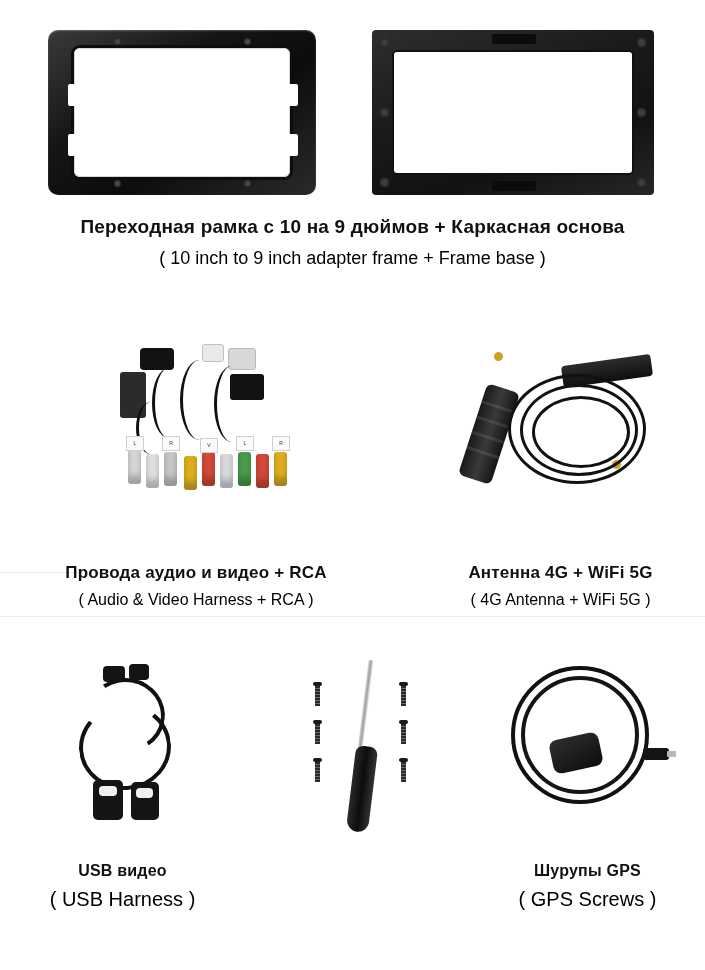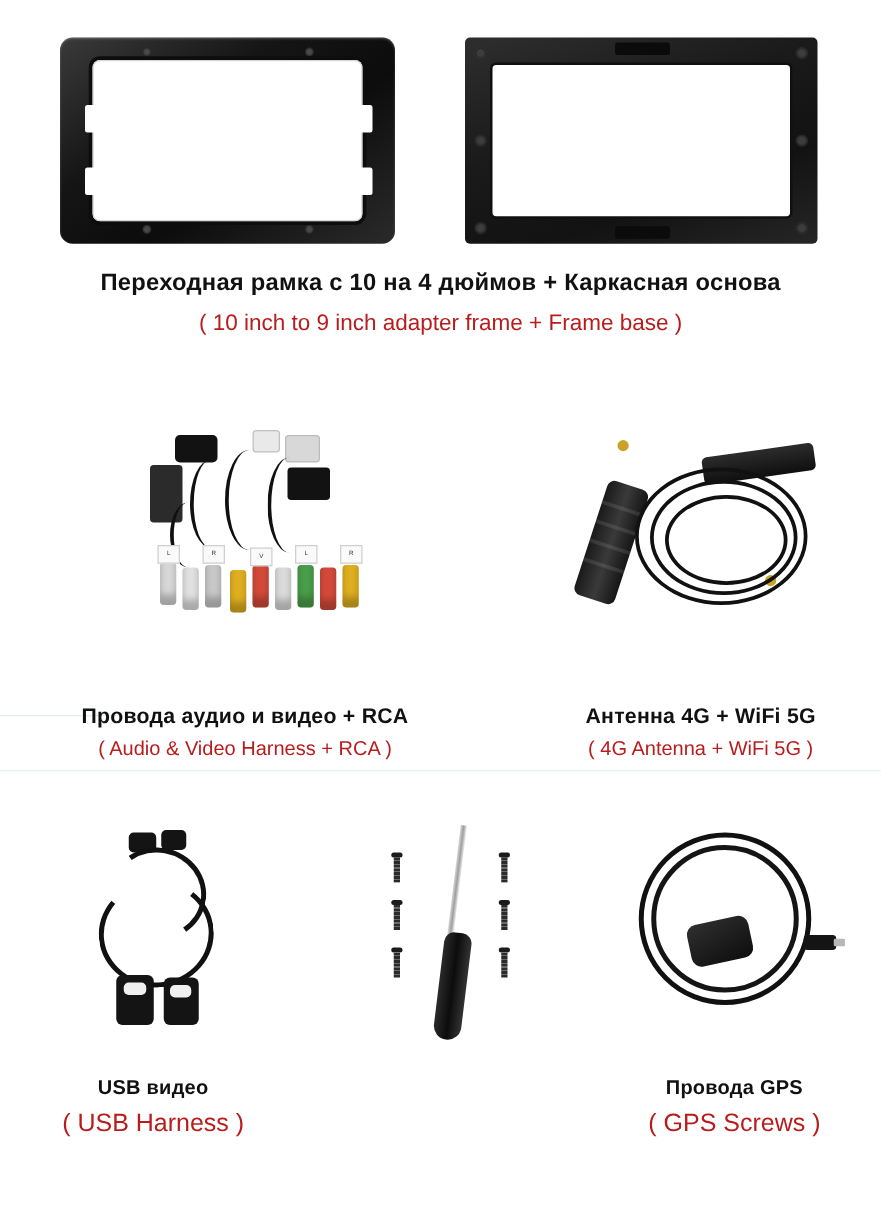--- a/index.html
+++ b/index.html
@@ -358,7 +358,7 @@
     </div>
 
     <div class="caption">
-      <div class="ru">Переходная рамка с 10 на 4 дюймов + Каркасная основа</div>
+      <div class="ru">Переходная рамка с 10 на 9 дюймов + Каркасная основа</div>
       <div class="en">( 10 inch to 9 inch adapter frame + Frame base )</div>
     </div>
   </div>

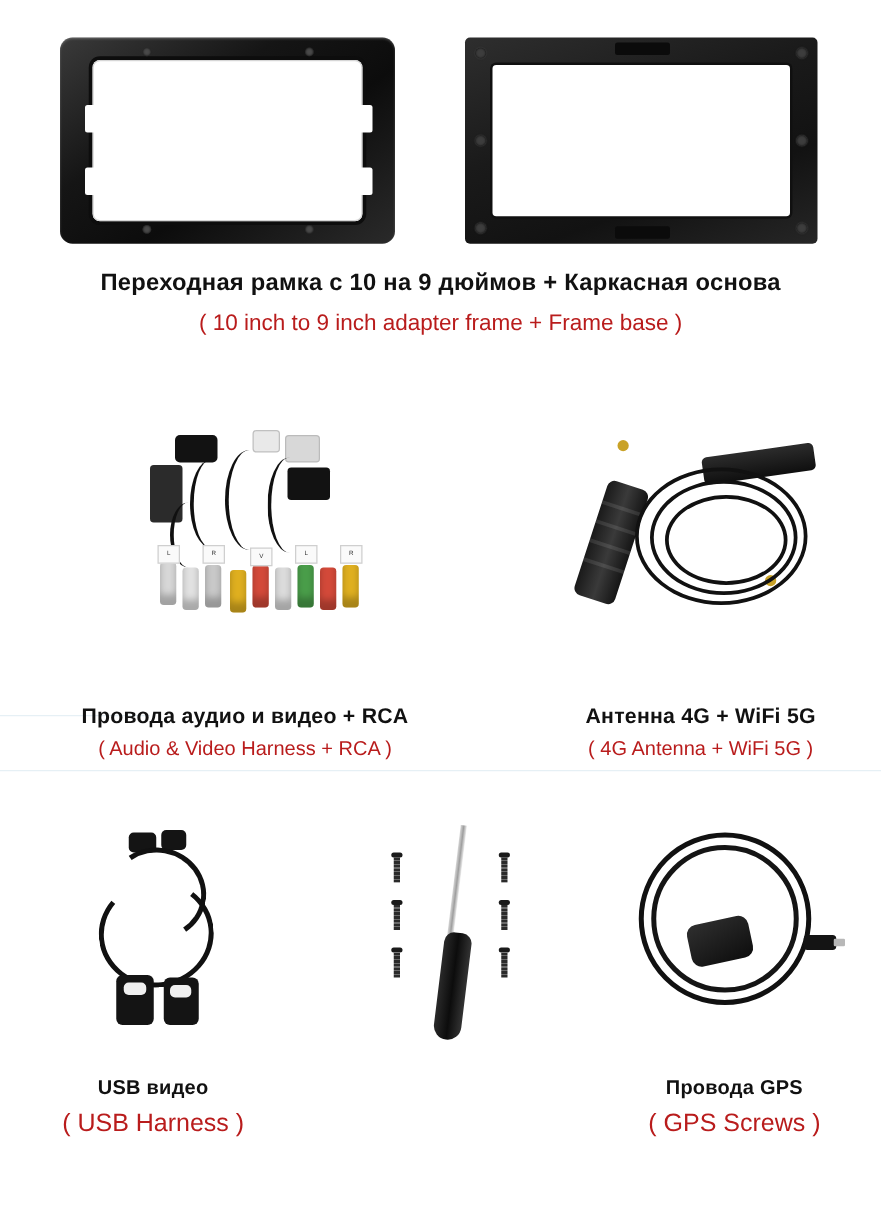--- a/index.html
+++ b/index.html
@@ -38,7 +38,7 @@
   .caption .en {
     font-size: 18px;
     font-weight: normal;
-    color: #b91c1c;
+    color: #000000;
     margin-top: 8px;
     white-space: nowrap;
   }

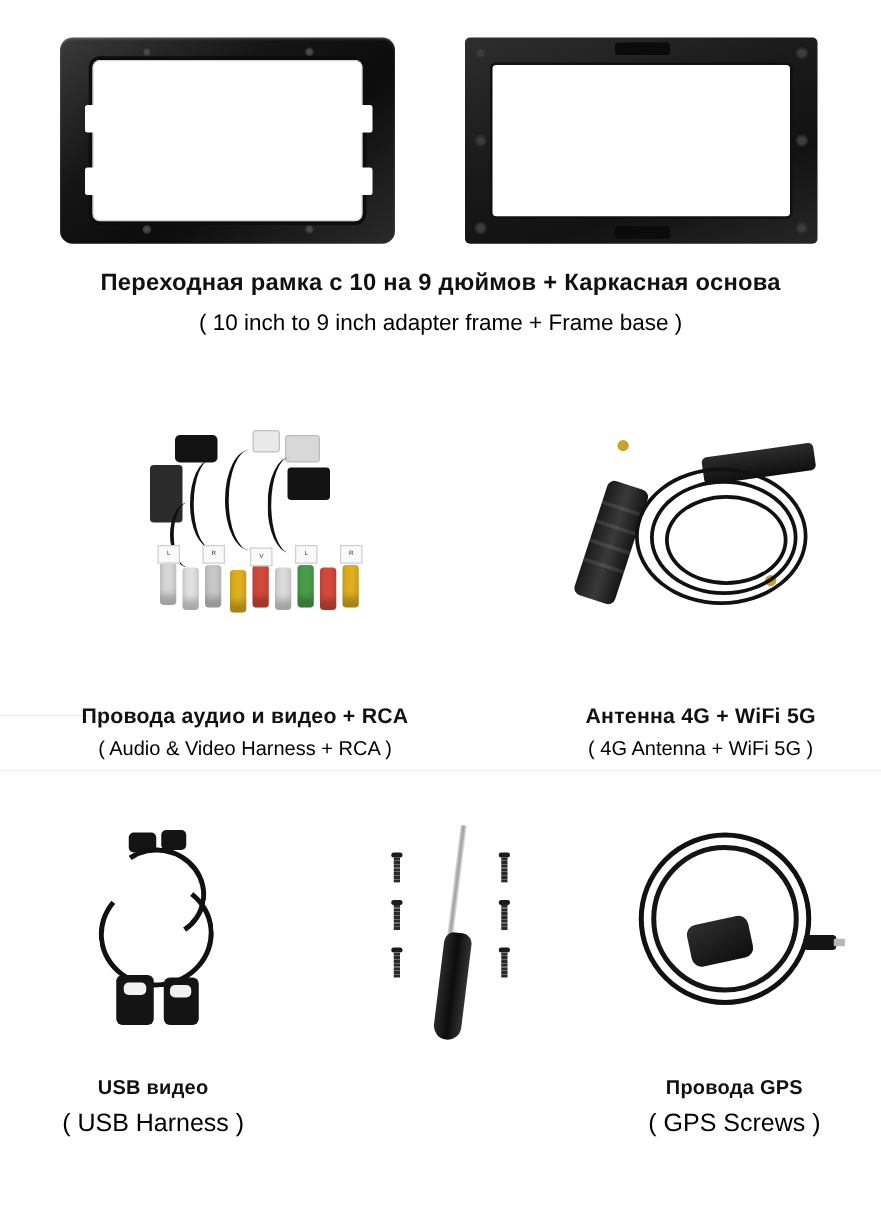--- a/index.html
+++ b/index.html
@@ -485,7 +485,7 @@
           </div>
       </div>
       <div class="caption tiny">
-        <div class="ru">Провода GPS</div>
+        <div class="ru">Шурупы GPS</div>
         <div class="en">( GPS Screws )</div>
       </div>
     </div>

